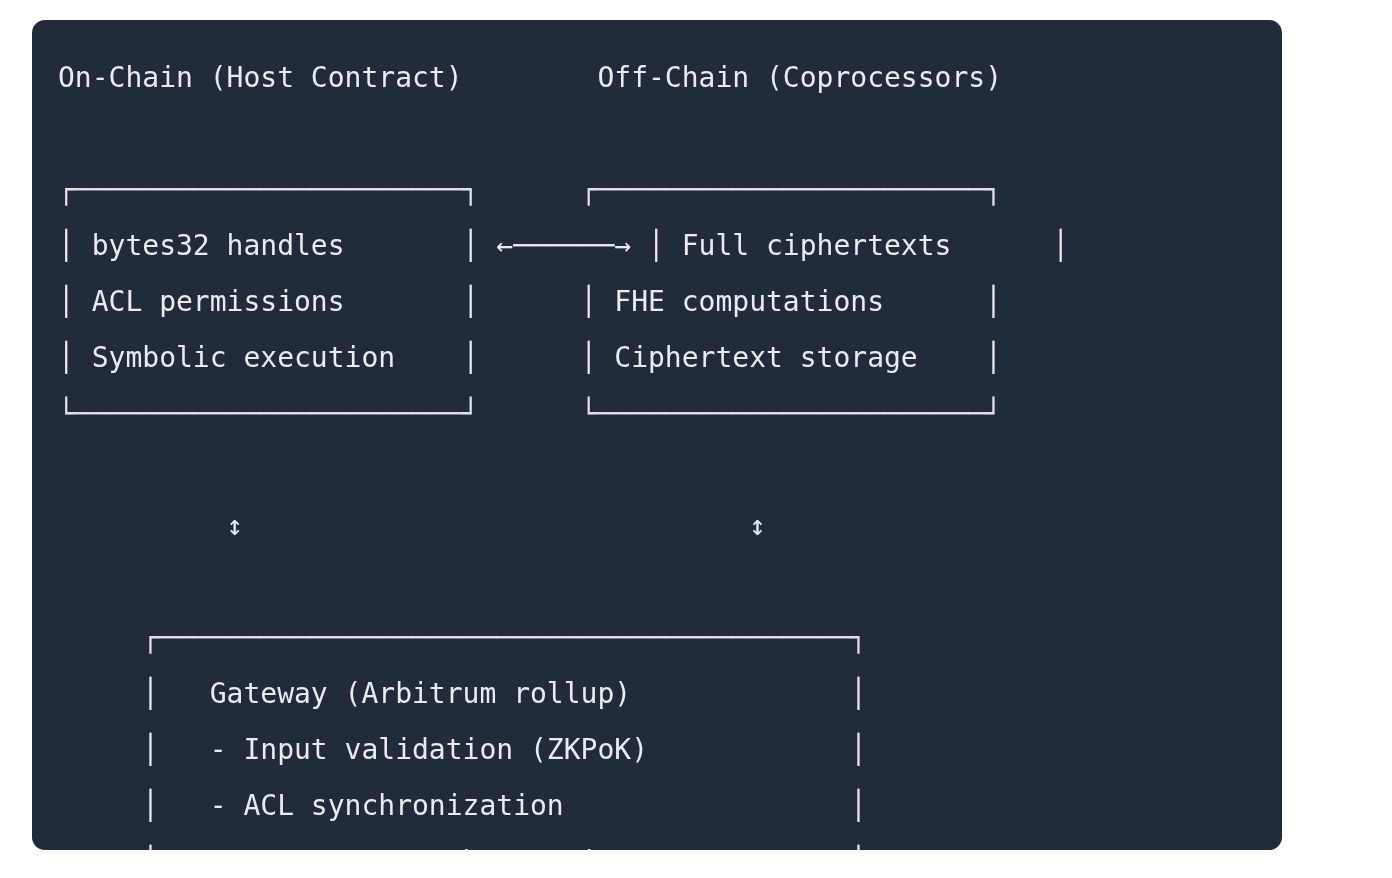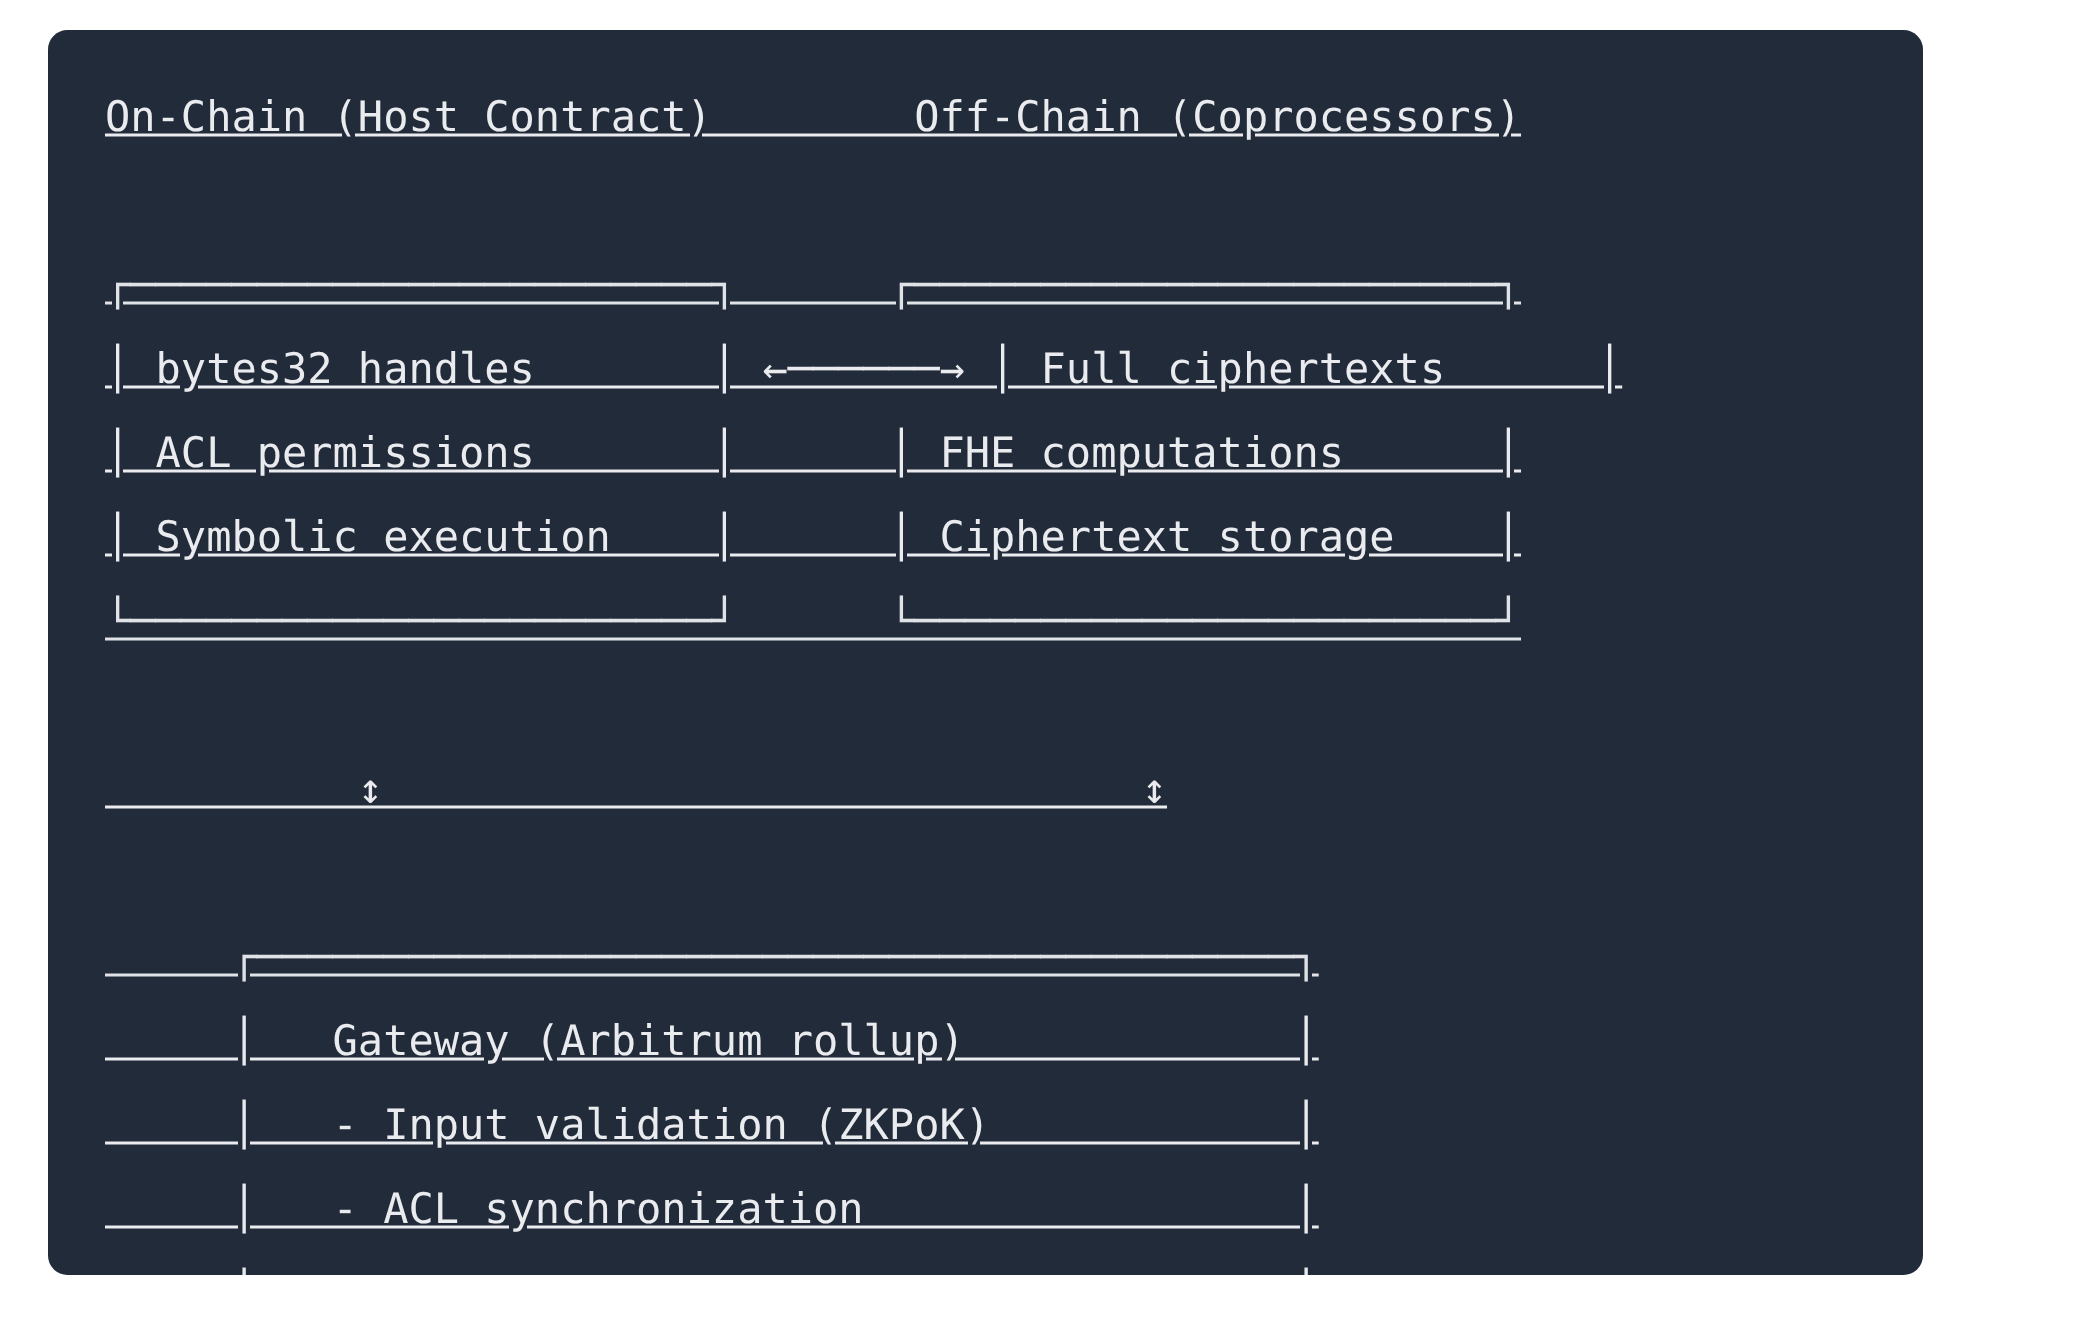--- a/index.html
+++ b/index.html
@@ -51,10 +51,9 @@
   .ascii-line {
     display: block;
     height: 56px;
-    padding-left: 38px;
+    padding-left: 26px;
     white-space: pre;
     color: #e9ebee;
-    text-decoration: underline;
   }
 
   .ascii-line.blank {

